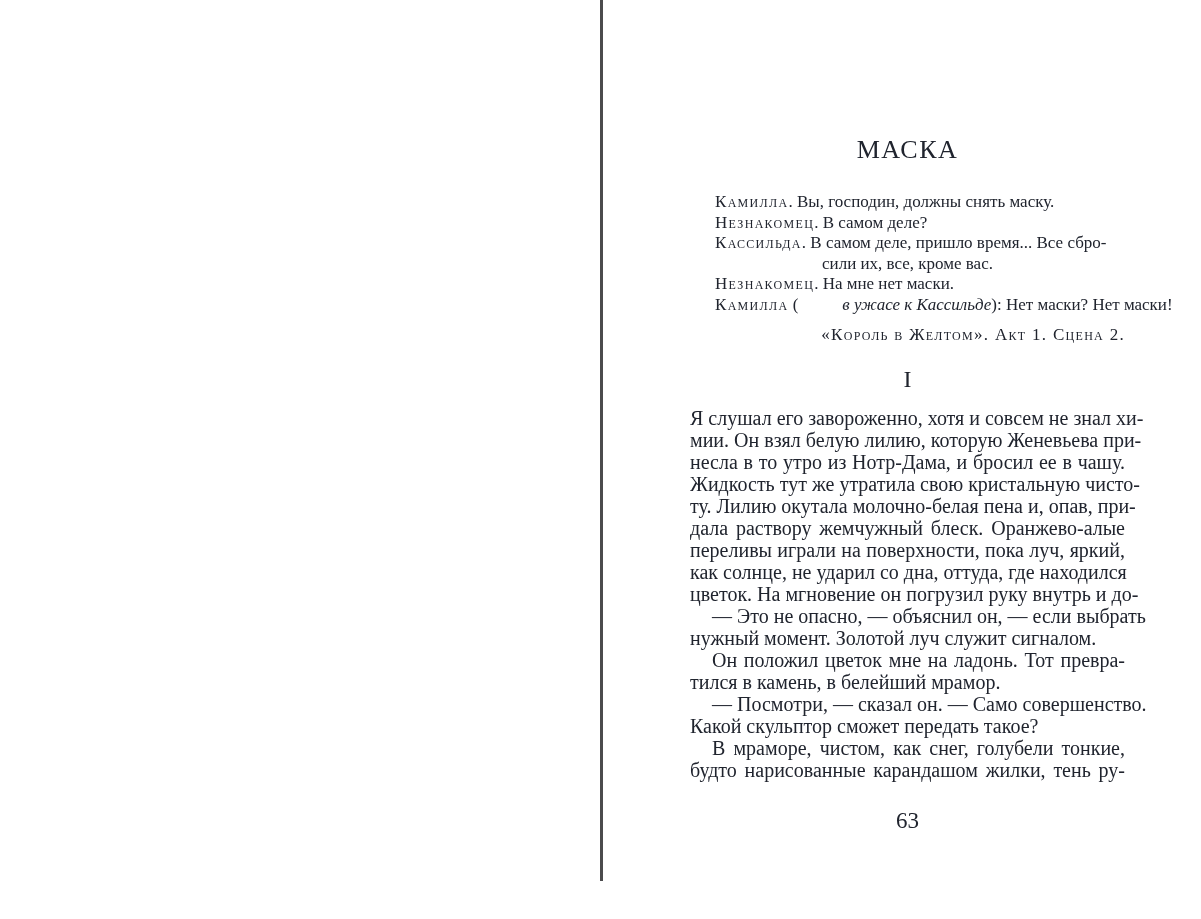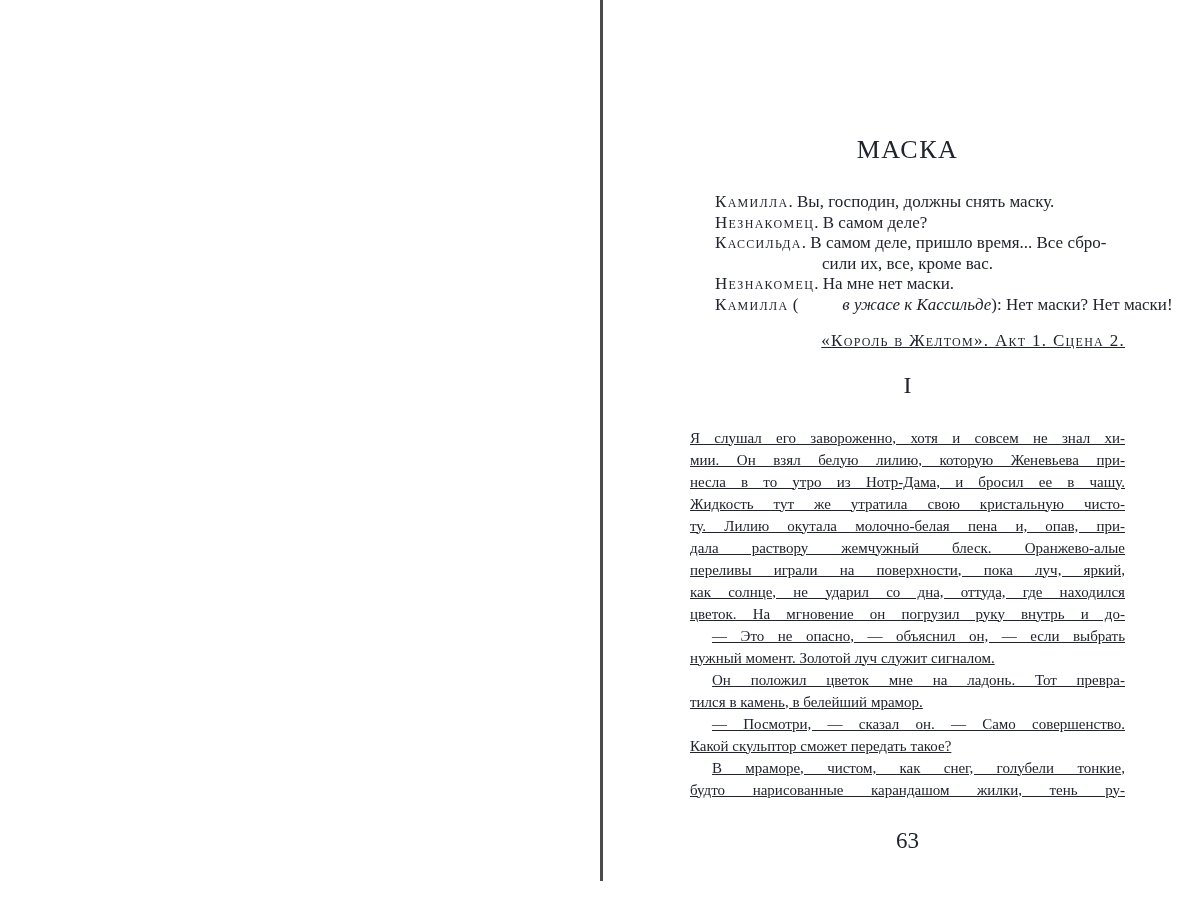--- a/index.html
+++ b/index.html
@@ -30,7 +30,7 @@
   .epi-line { white-space:nowrap; }
   .epi-line.left { padding-left:25px; }
   .epi-line.center { text-align:center; padding-left:0; }
-  .epi-line.right { text-align:right; padding-left:0; margin-top:16px;text-decoration:underline; }
+  .epi-line.right { text-align:right; padding-left:0; margin-top:10px; }
   .sc { font-variant:small-caps; letter-spacing:1.3px; }
   .it { font-style:italic;margin-left:44px; }
 

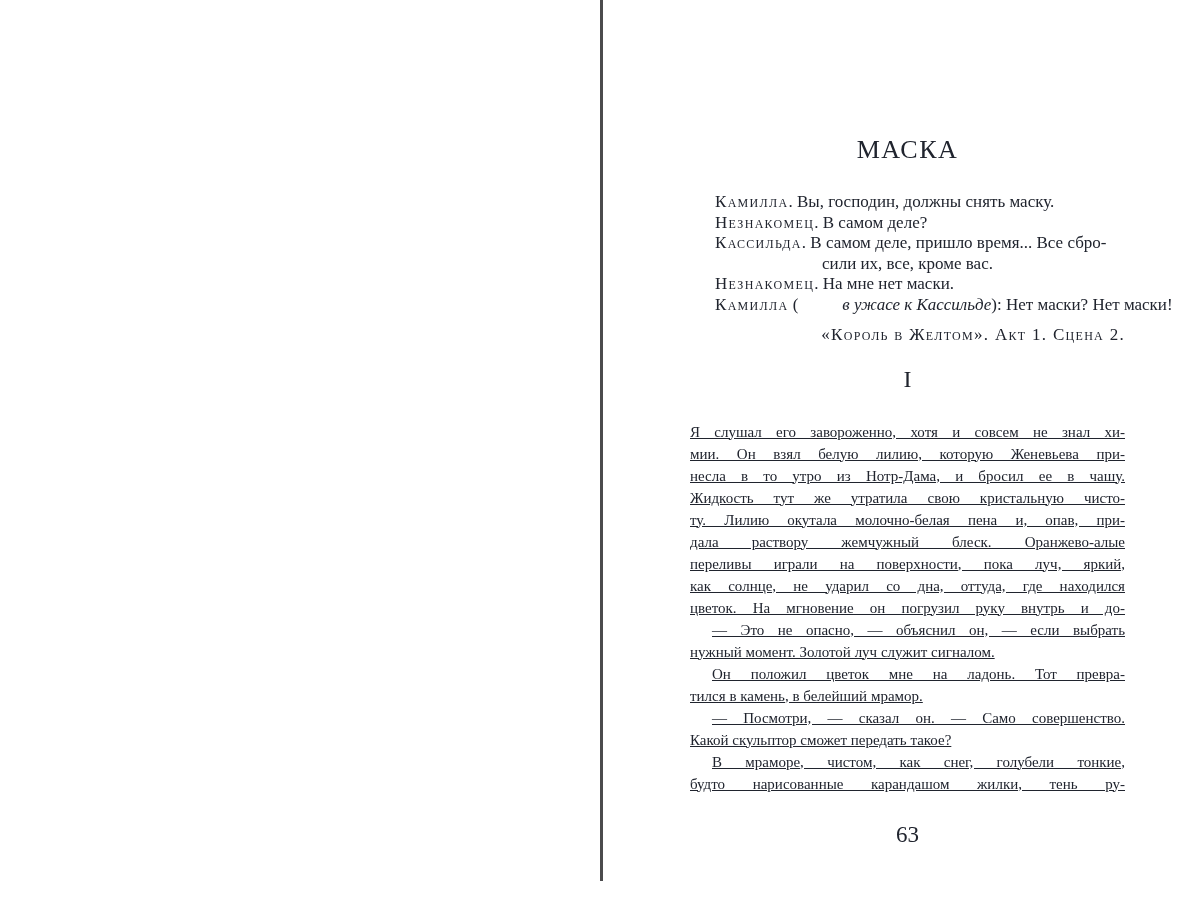--- a/index.html
+++ b/index.html
@@ -42,7 +42,7 @@
     font-weight:normal;
   }
 
-  .body-text { margin-top:29px; font-size:15px; line-height:22px;text-decoration:underline; }
+  .body-text { margin-top:15px; font-size:20px; line-height:22px; }
   .body-line {
     white-space:nowrap;
     text-align:justify;

